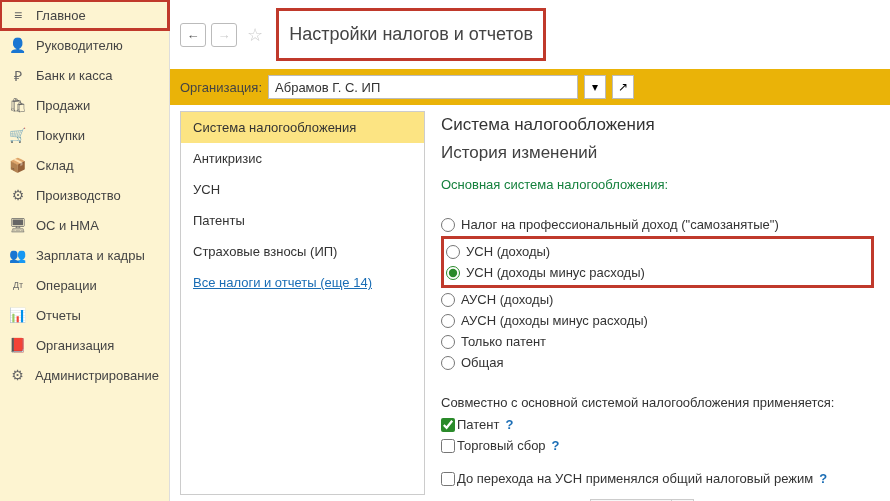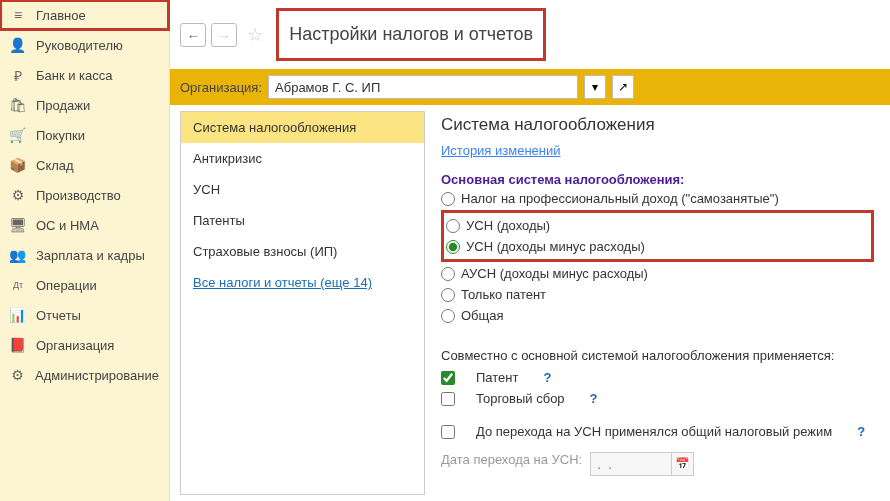--- a/index.html
+++ b/index.html
@@ -31,7 +31,7 @@
 
 .panel { flex: 1; padding: 10px 16px; overflow-y: auto; }
 .panel h2 { font-size: 17px; font-weight: normal; color: #333; margin-bottom: 8px; }
-.history-link { color: #3b82f6; text-decoration: underline; font-size: 13px; cursor: pointer; display: inline-block; margin-bottom: 14px; }
+.history-link { color: #404040; font-size: 17px; cursor: pointer; display: inline-block; margin-bottom: 14px; }
 .section-label { color: #4c1d95; margin-bottom: 1px; font-weight: bold; }
 .radio-row { display: flex; align-items: center; gap: 6px; padding: 3px 0; }
 .radio-row input[type=radio] { width: 14px; height: 14px; accent-color: #2a8a2a; }

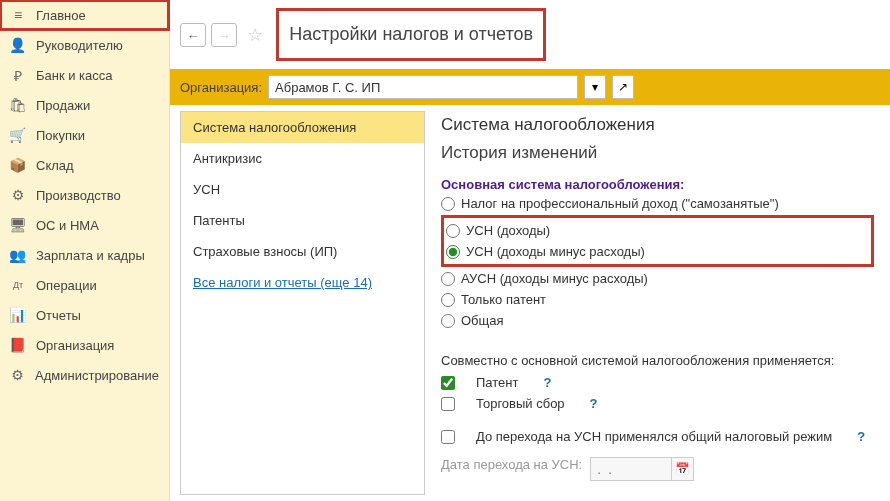--- a/index.html
+++ b/index.html
@@ -32,7 +32,7 @@
 .panel { flex: 1; padding: 10px 16px; overflow-y: auto; }
 .panel h2 { font-size: 17px; font-weight: normal; color: #333; margin-bottom: 8px; }
 .history-link { color: #404040; font-size: 17px; cursor: pointer; display: inline-block; margin-bottom: 14px; }
-.section-label { color: #4c1d95; margin-bottom: 1px; font-weight: bold; }
+.section-label { color: #15803d; margin-bottom: 22px; }
 .radio-row { display: flex; align-items: center; gap: 6px; padding: 3px 0; }
 .radio-row input[type=radio] { width: 14px; height: 14px; accent-color: #2a8a2a; }
 .radio-row label { cursor: pointer; }

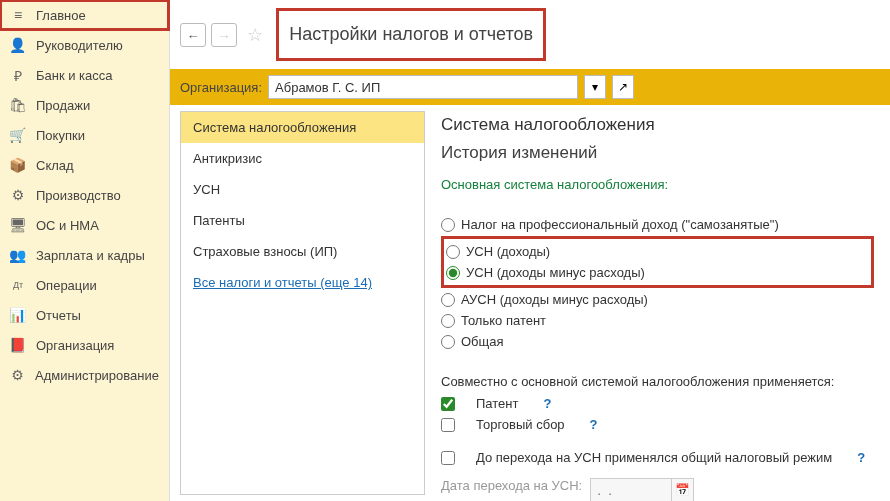--- a/index.html
+++ b/index.html
@@ -155,6 +155,10 @@
       </div>
       <div class="radio-row">
         <input type="radio" name="taxsys" style="">
+        <label>АУСН (доходы)</label>
+      </div>
+      <div class="radio-row">
+        <input type="radio" name="taxsys" style="">
         <label>АУСН (доходы минус расходы)</label>
       </div>
       <div class="radio-row">

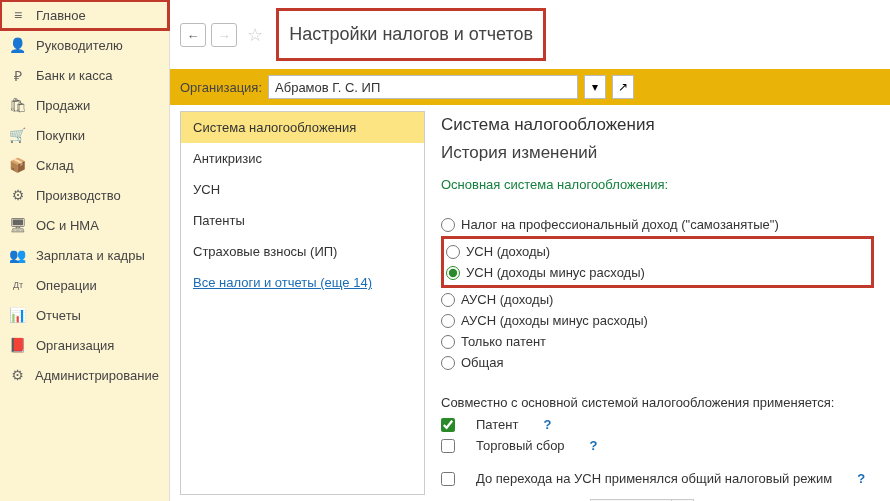--- a/index.html
+++ b/index.html
@@ -39,7 +39,7 @@
 .radio-highlight { border: 3px solid #c0392b; padding: 2px 6px 2px 2px; margin: 1px 0; }
 
 .combo-label { color: #333; margin-top: 22px; margin-bottom: 4px; }
-.check-row { display: flex; align-items: flex-end; gap: 21px; padding: 3px 0; }
+.check-row { display: flex; align-items: flex-end; gap: 2px; padding: 3px 0; }
 .check-row input[type=checkbox] { width: 14px; height: 14px; accent-color: #2a8a2a; }
 .help { color: #1a6db5; font-weight: bold; cursor: pointer; margin-left: 4px; }
 

